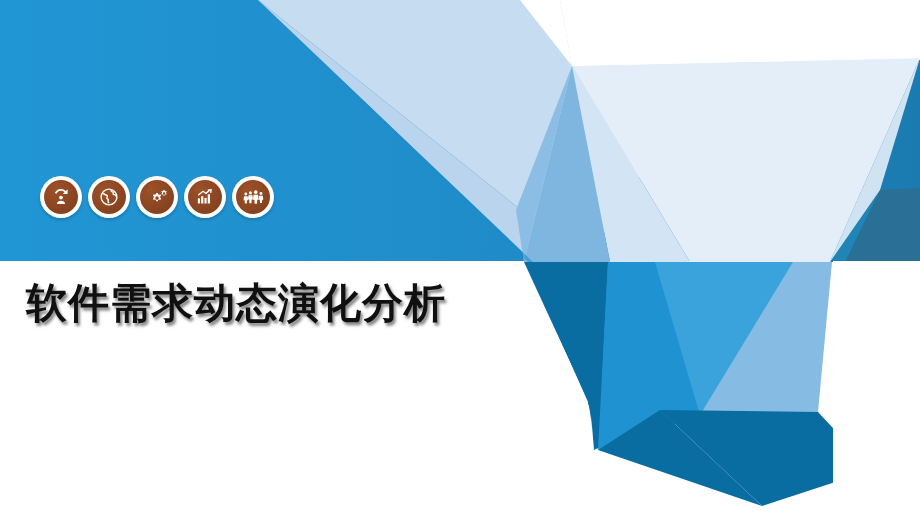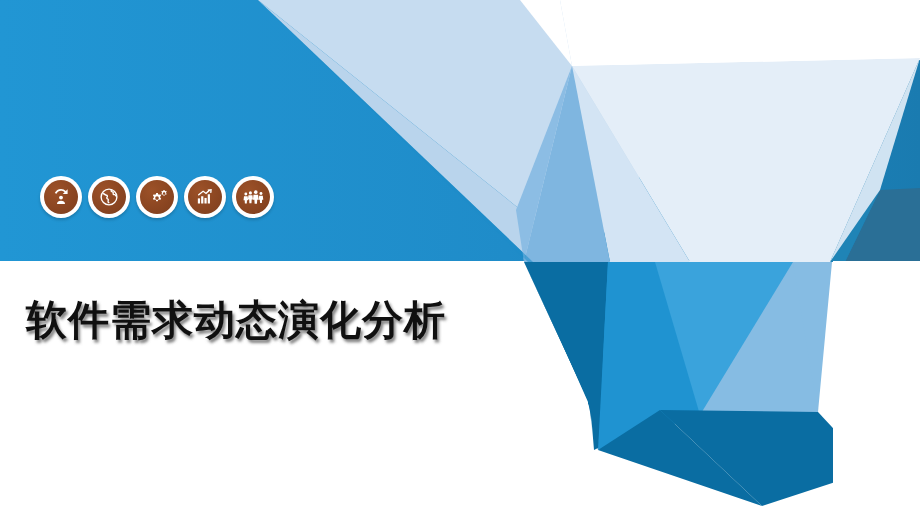--- a/index.html
+++ b/index.html
@@ -66,7 +66,7 @@
   .title {
     position: absolute;
     left: 26px;
-    top: 293px;
+    top: 276px;
     font-size: 41px;
     font-weight: bold;
     color: #101010;

